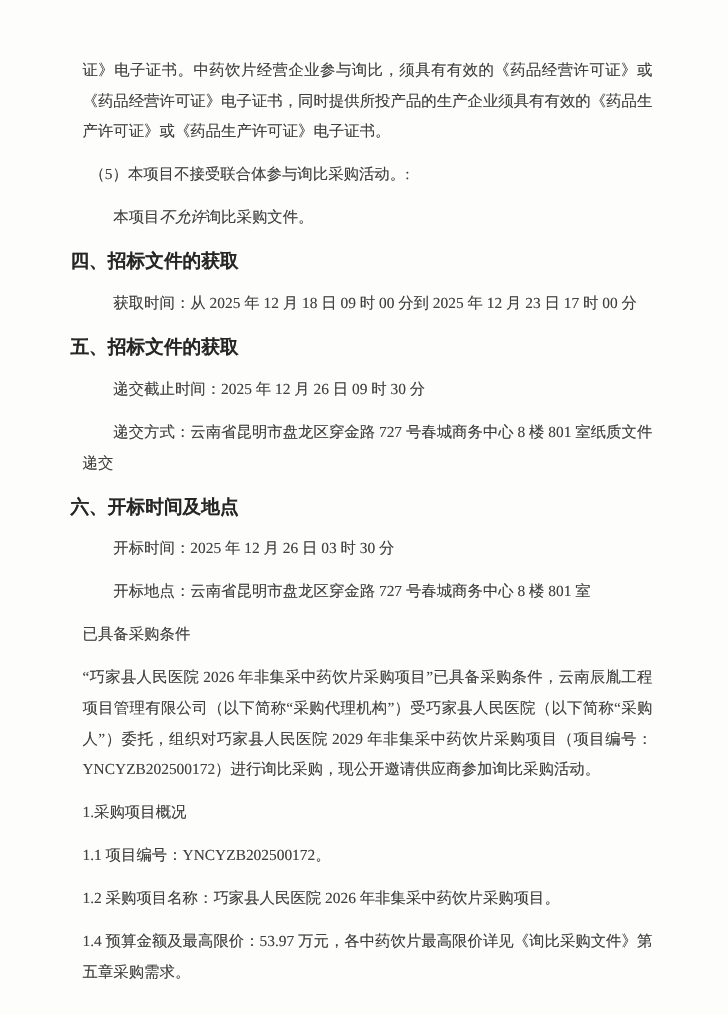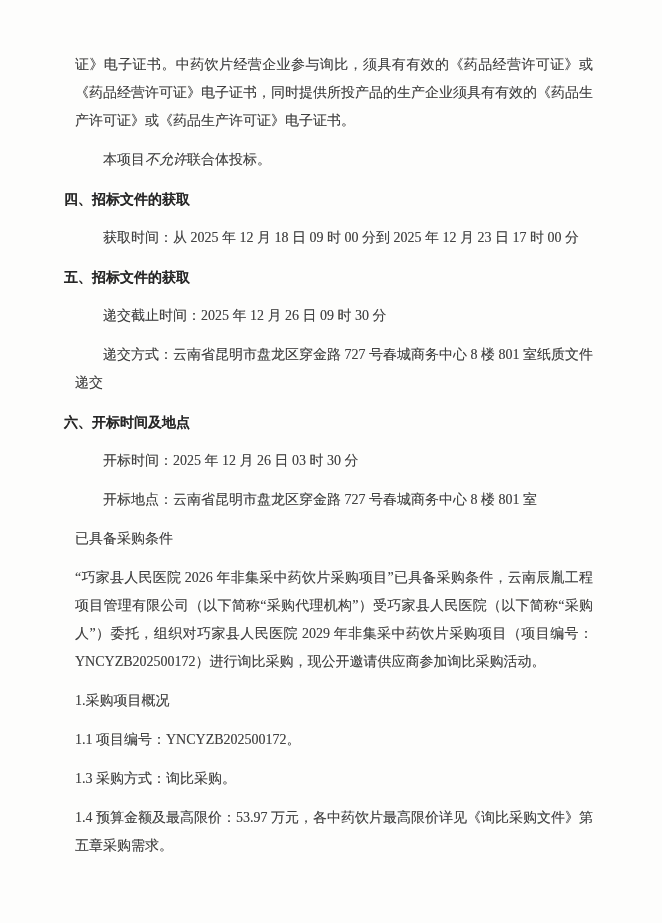--- a/index.html
+++ b/index.html
@@ -51,6 +51,7 @@
 
   <p class="p">证》电子证书。中药饮片经营企业参与询比，须具有有效的《药品经营许可证》或《药品经营许可证》电子证书，同时提供所投产品的生产企业须具有有效的《药品生产许可证》或《药品生产许可证》电子证书。</p>
 
+  <p class="p ind05 gap-top">（5）本项目不接受联合体参与询比采购活动。:</p>
 
   <p class="p ind2"><span>本项目</span><span class="italic-seg">不允许</span><span>联合体投标。</span></p>
 

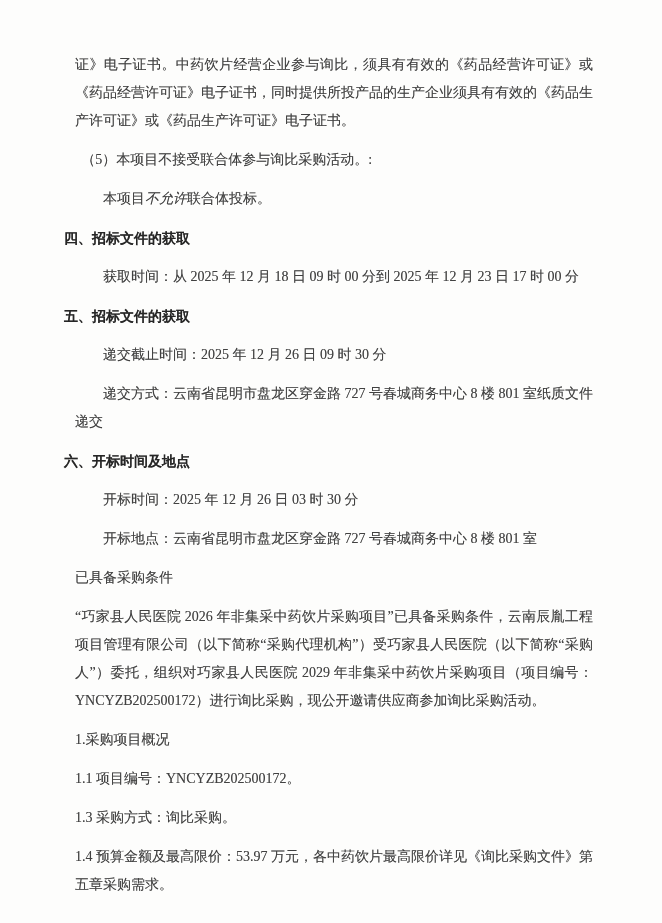--- a/index.html
+++ b/index.html
@@ -53,7 +53,7 @@
 
   <p class="p ind05 gap-top">（5）本项目不接受联合体参与询比采购活动。:</p>
 
-  <p class="p ind2"><span>本项目</span><span class="italic-seg">不允许</span><span>联合体投标。</span></p>
+  <p class="p ind2"><span>本项目</span><span class="italic-seg">不允许</span><span>询比采购文件。</span></p>
 
   <h2 class="heading">四、招标文件的获取</h2>
 

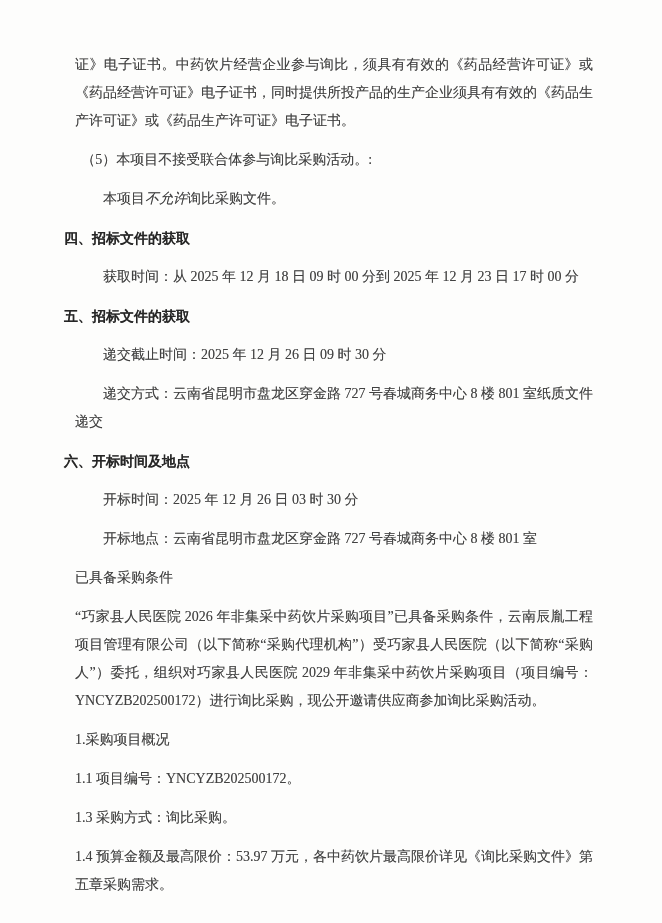--- a/index.html
+++ b/index.html
@@ -34,7 +34,7 @@
     margin: 7px 0 0 0;
     font-family: "Liberation Sans", "DejaVu Sans", sans-serif;
     font-weight: 700;
-    font-size: 14px;
+    font-size: 17px;
     line-height: 28px;
     color: #262626;
     text-align: left;

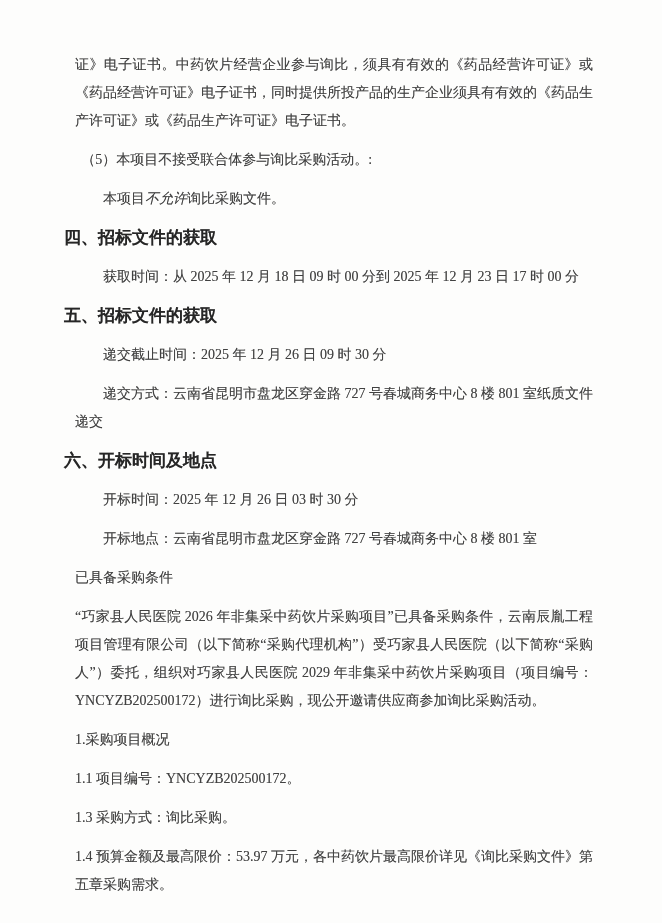--- a/index.html
+++ b/index.html
@@ -82,6 +82,7 @@
 
   <p class="p">1.1 项目编号：YNCYZB202500172。</p>
 
+  <p class="p">1.2 采购项目名称：巧家县人民医院 2026 年非集采中药饮片采购项目。</p>
 
   <p class="p">1.3 采购方式：询比采购。</p>
 

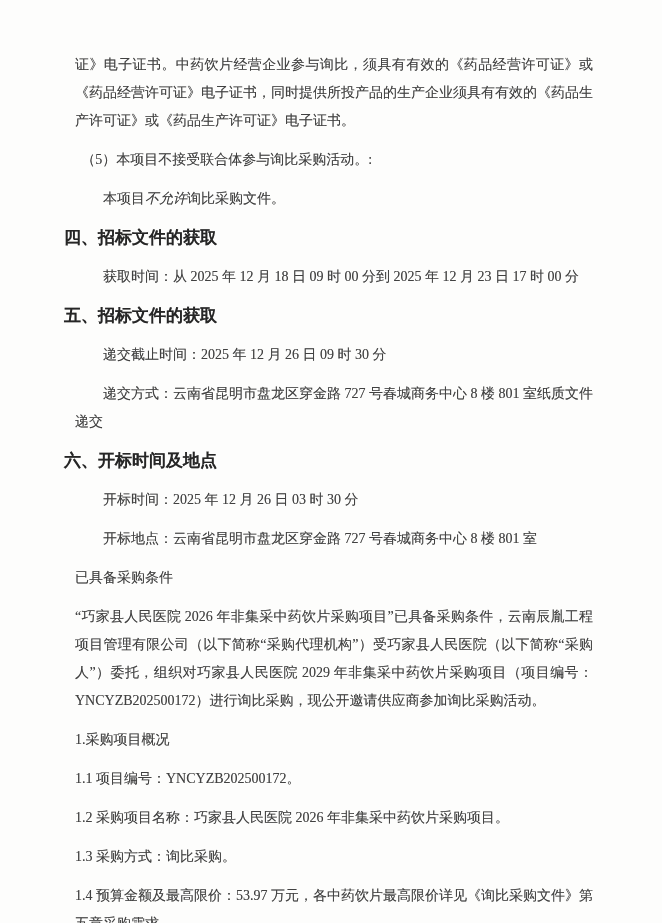--- a/index.html
+++ b/index.html
@@ -84,7 +84,6 @@
 
   <p class="p">1.2 采购项目名称：巧家县人民医院 2026 年非集采中药饮片采购项目。</p>
 
-  <p class="p">1.3 采购方式：询比采购。</p>
 
   <p class="p">1.4 预算金额及最高限价：53.97 万元，各中药饮片最高限价详见《询比采购文件》第五章采购需求。</p>
 

